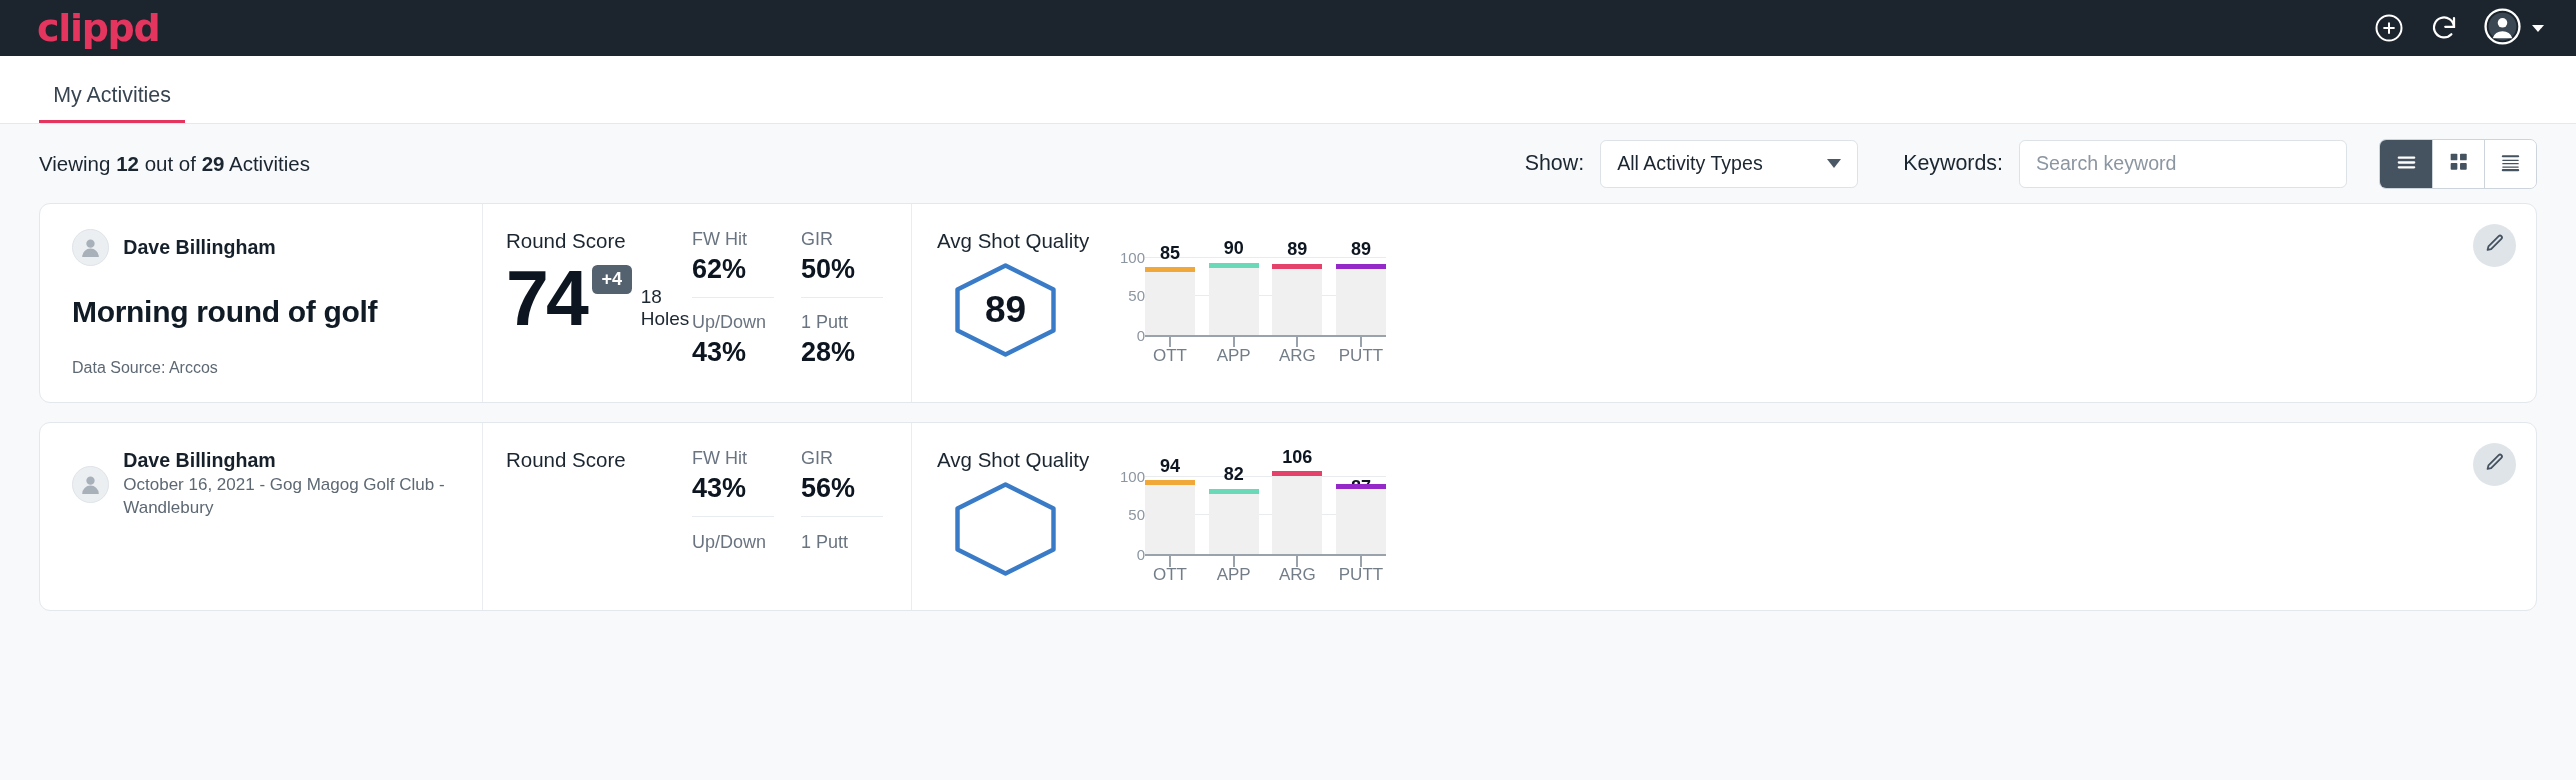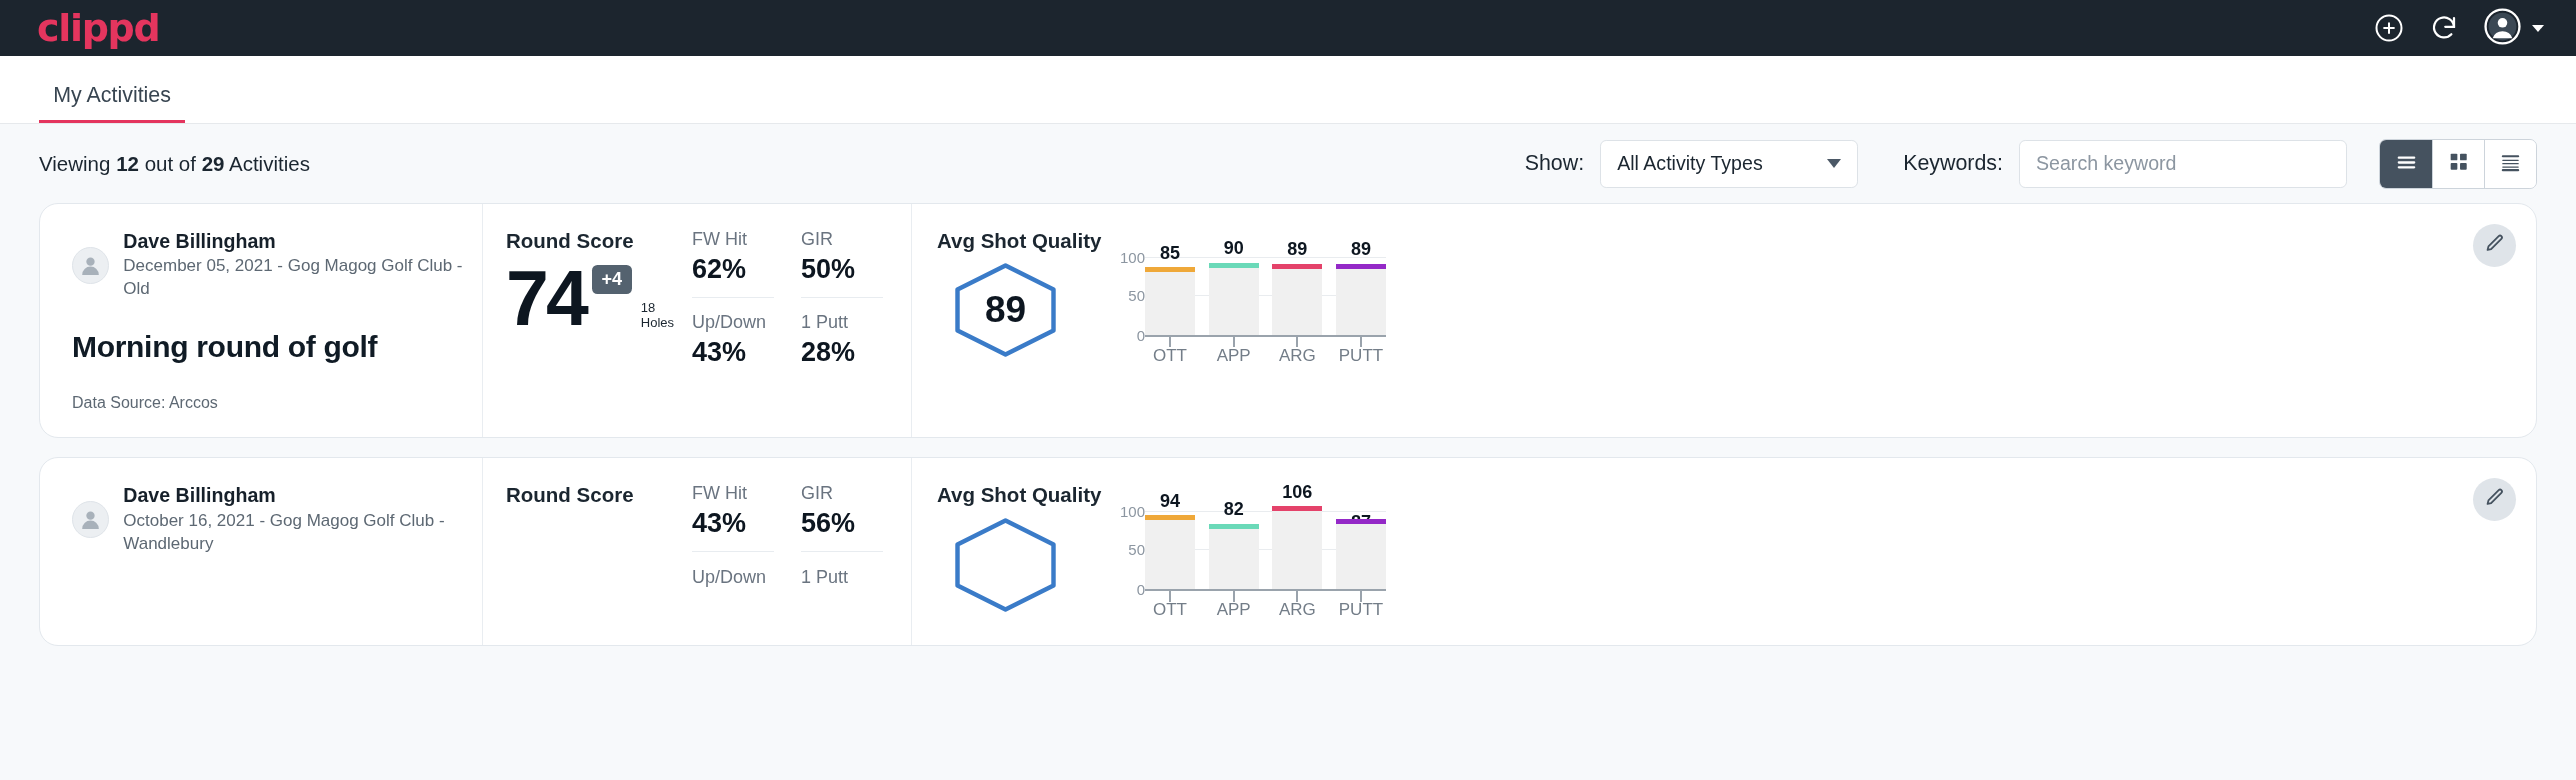--- a/index.html
+++ b/index.html
@@ -151,7 +151,7 @@
   .card {
     background: #ffffff;
     border: 0.9px solid #e3e8ed;
-    border-radius: 19px;
+    border-radius: 11px;
     margin-bottom: 19.6px;
     display: flex;
     position: relative;

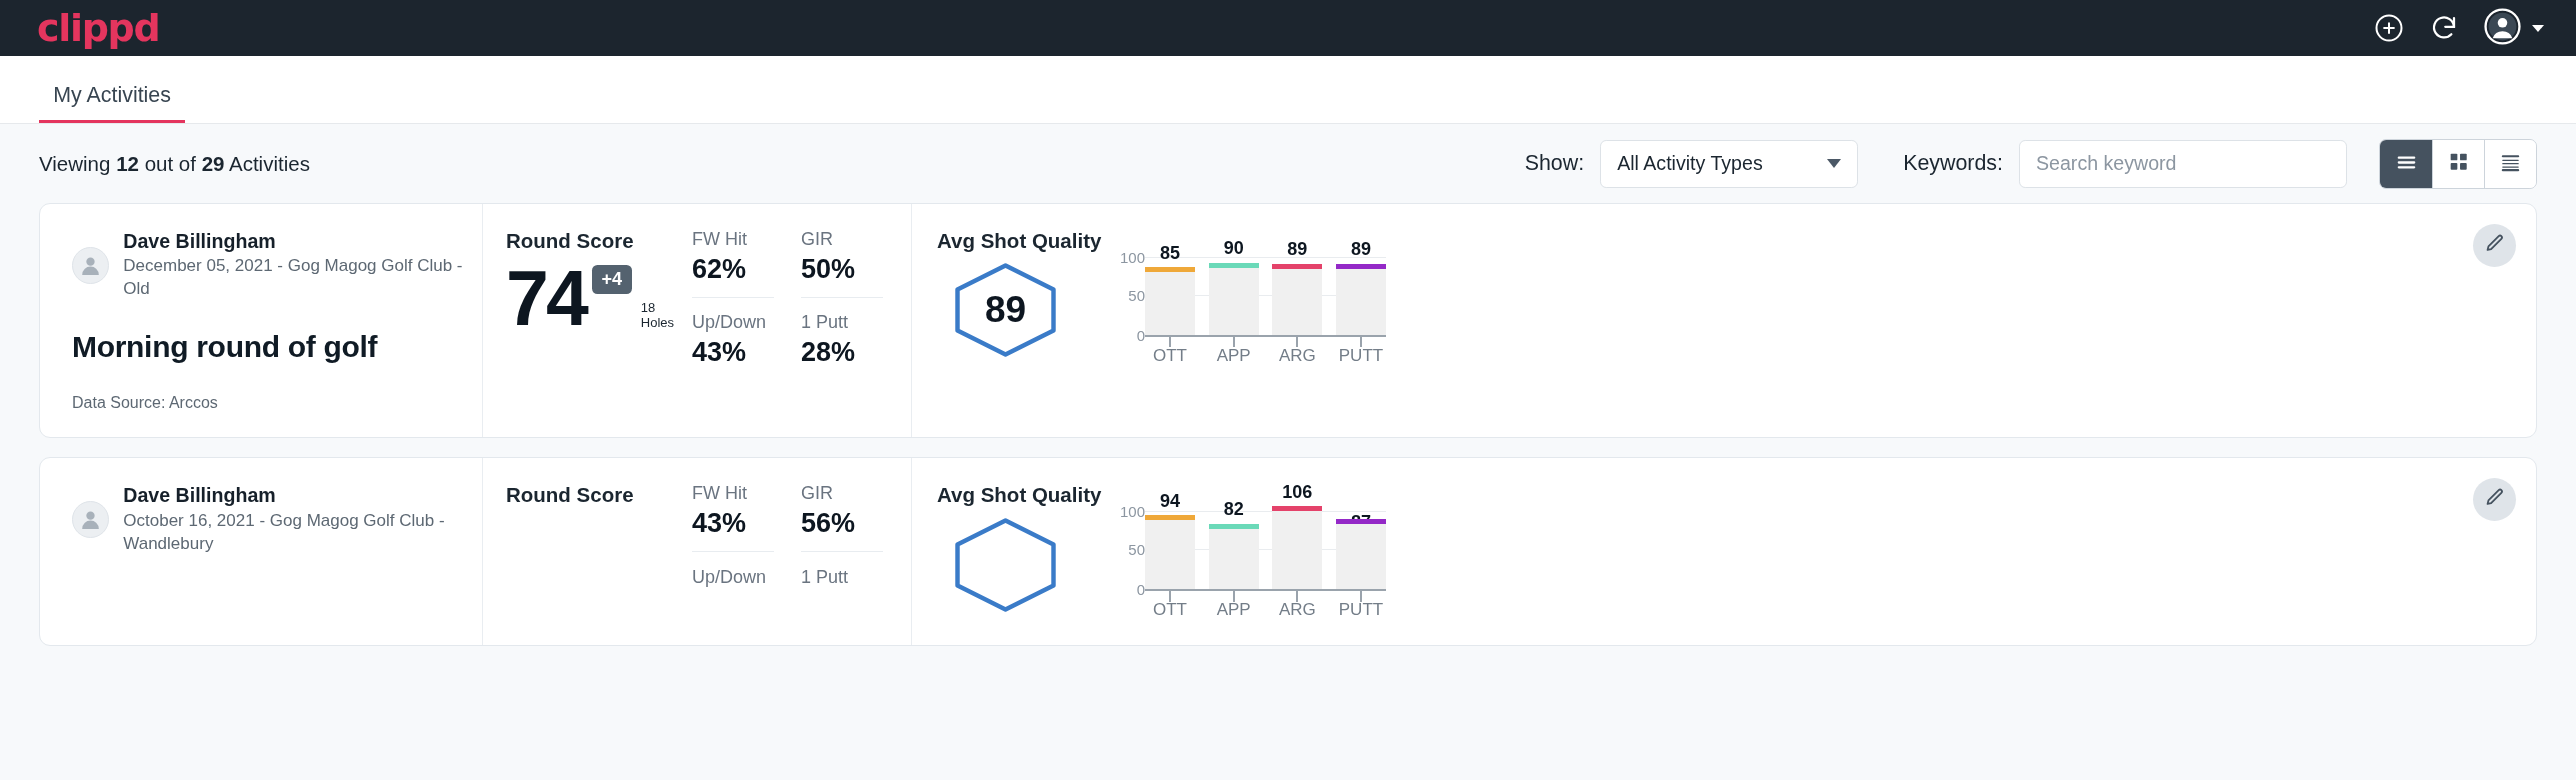--- a/index.html
+++ b/index.html
@@ -176,7 +176,7 @@
     border-left: 0.9px solid #e9edf1;
     padding-left: 23px;
   }
-  .section-title { font-size: 20.5px; color: #1b2630; font-weight: bold; }
+  .section-title { font-size: 20.5px; color: #1b2630; }
   .score-row { display: flex; align-items: flex-start; margin-top: 7.1px; }
   .score-num {
     font-size: 77px; font-weight: 700; color: #0d1620;

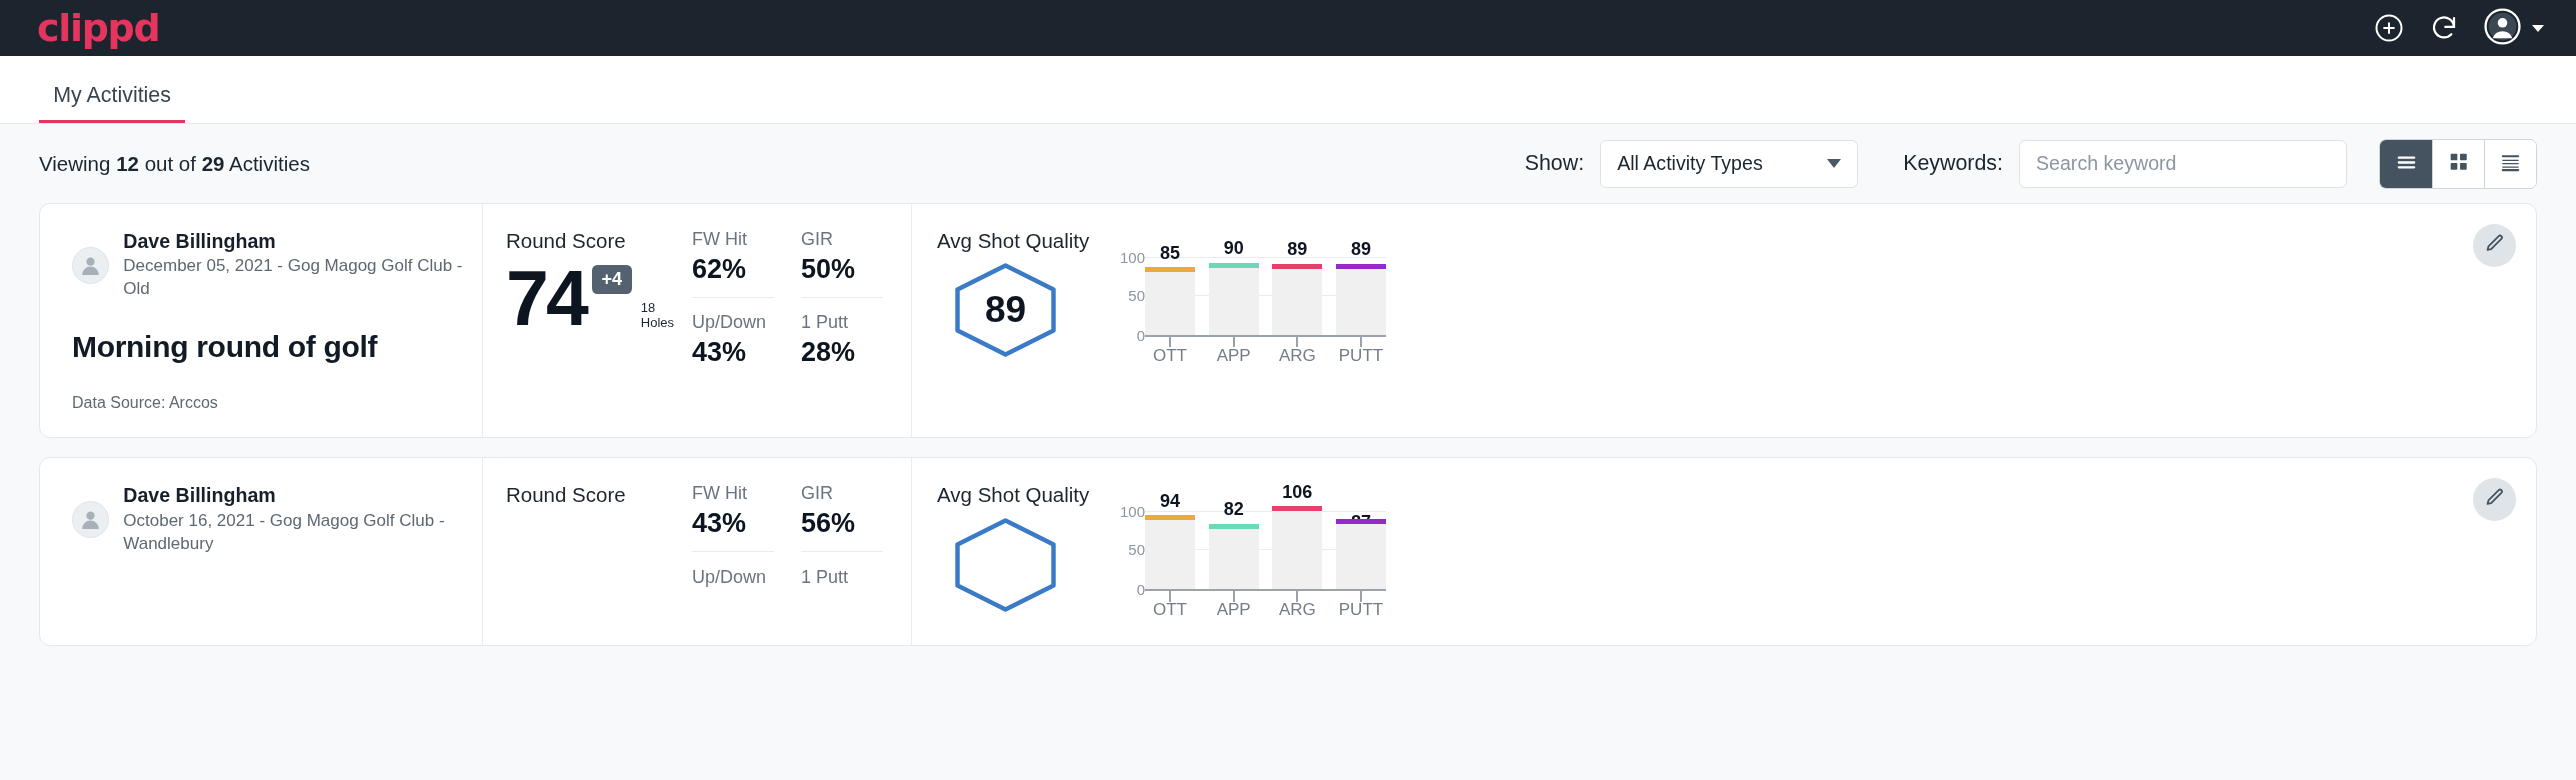--- a/index.html
+++ b/index.html
@@ -349,7 +349,6 @@
         </div>
         <div>
           <div class="player-name">Dave Billingham</div>
-          <div class="player-meta">December 05, 2021 - Gog Magog Golf Club - Old</div>
         </div>
       </div>
       <div class="round-title">Morning round of golf</div>

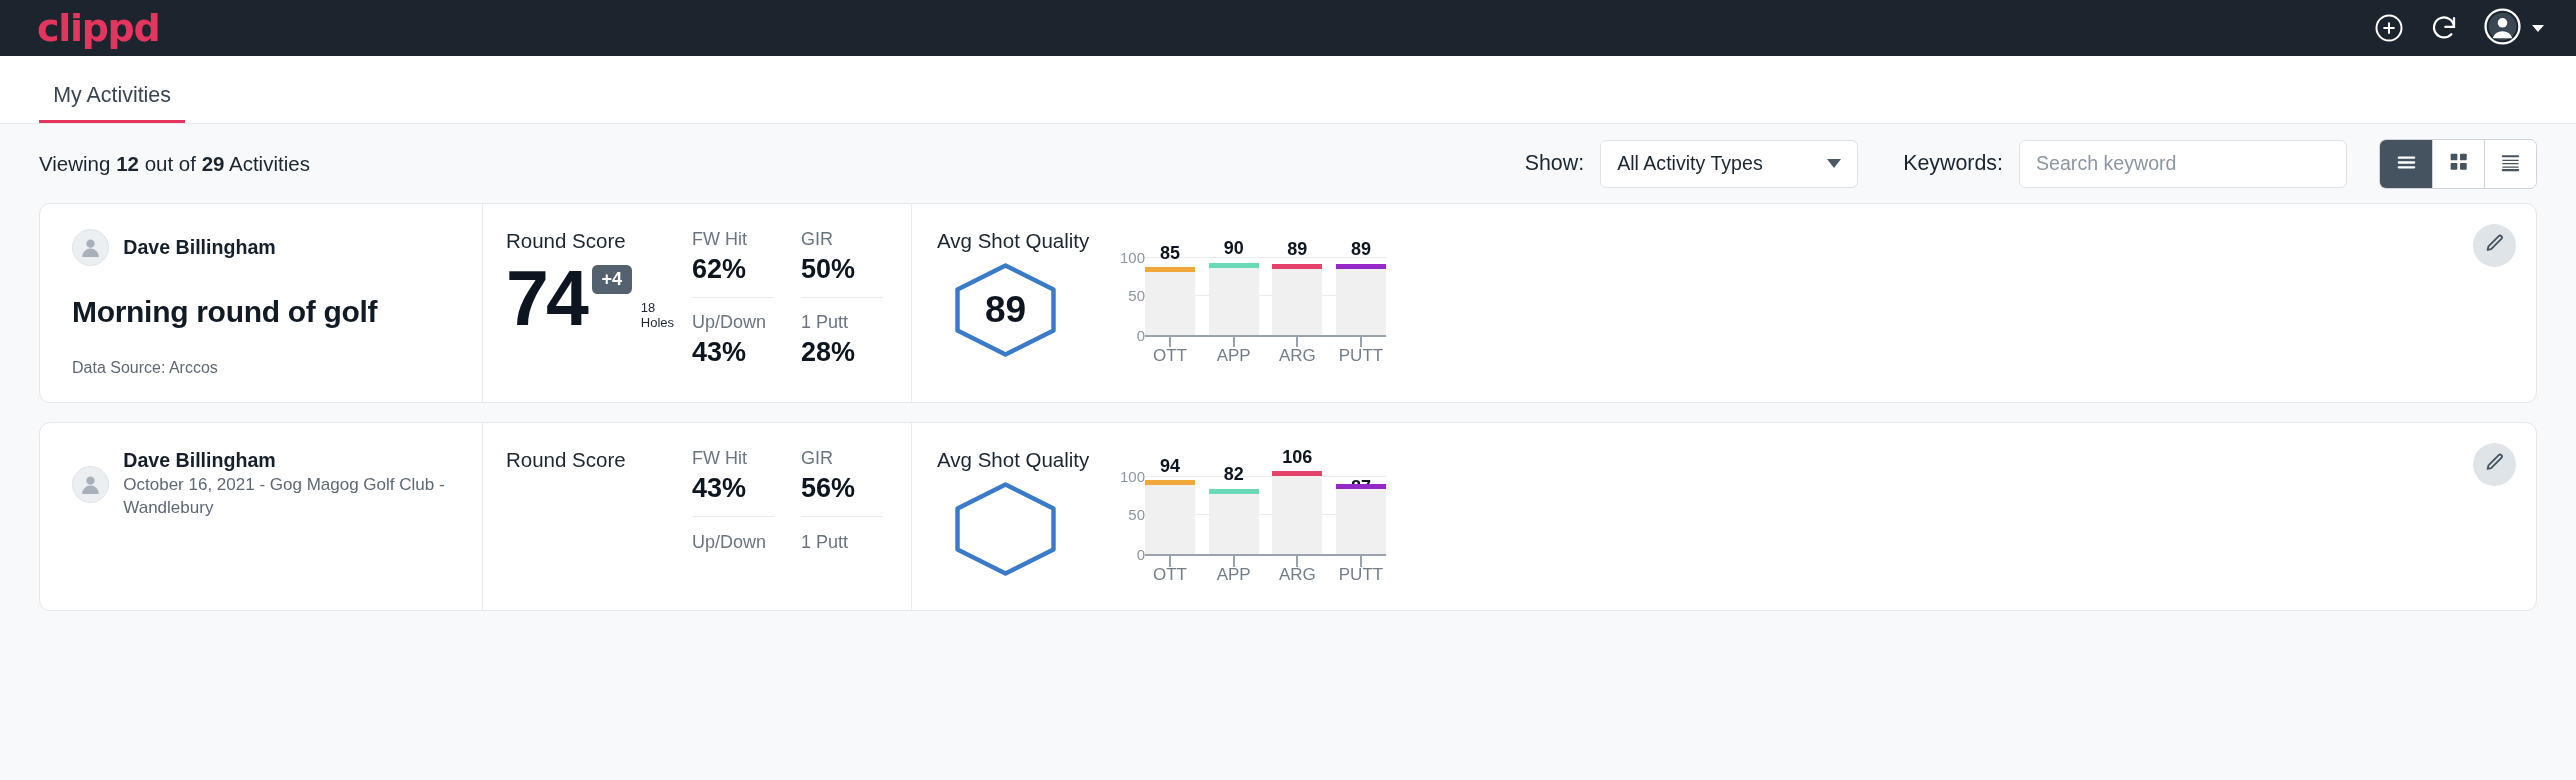--- a/index.html
+++ b/index.html
@@ -188,7 +188,7 @@
     padding: 3.6px 9.8px; border-radius: 5.4px;
     margin-left: 5.4px; margin-top: 5.4px;
   }
-  .score-holes { font-size: 13px; color: #1b2630; align-self: flex-end; margin-left: 9px; padding-bottom: 7.1px; }
+  .score-holes { font-size: 19px; color: #1b2630; align-self: flex-end; margin-left: 9px; padding-bottom: 7.1px; }
 
   .col-stats { width: 228px; padding-left: 9px; display: flex; }
   .stat-col { width: 82px; }

